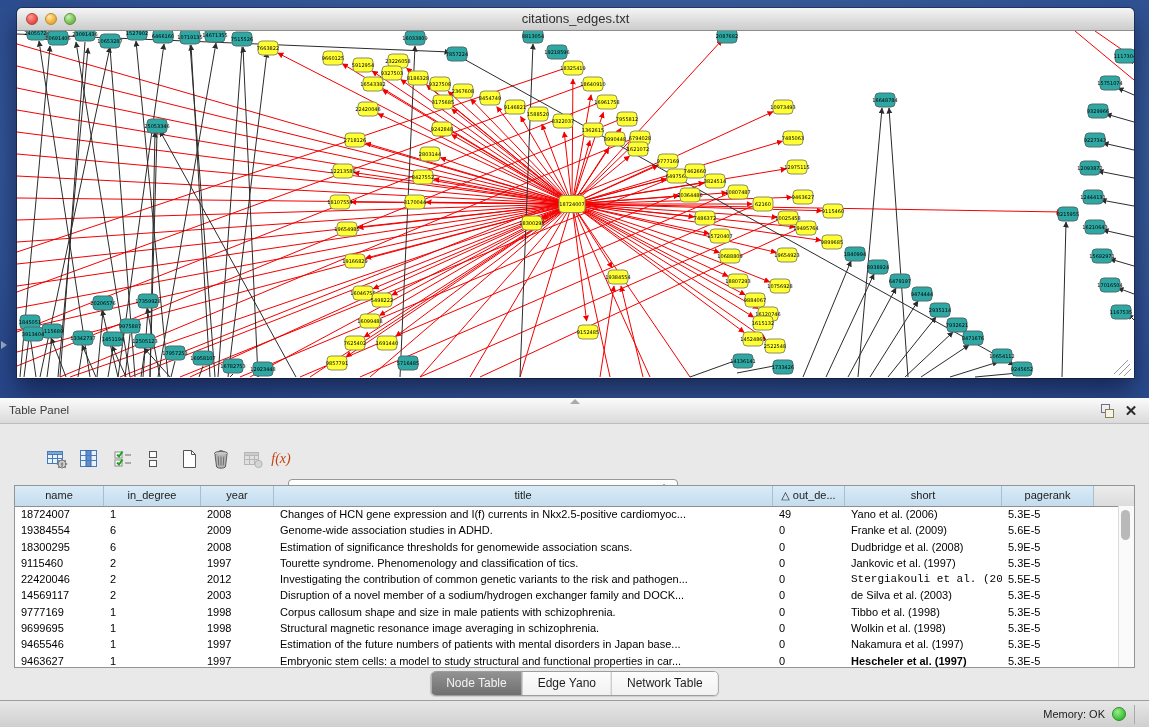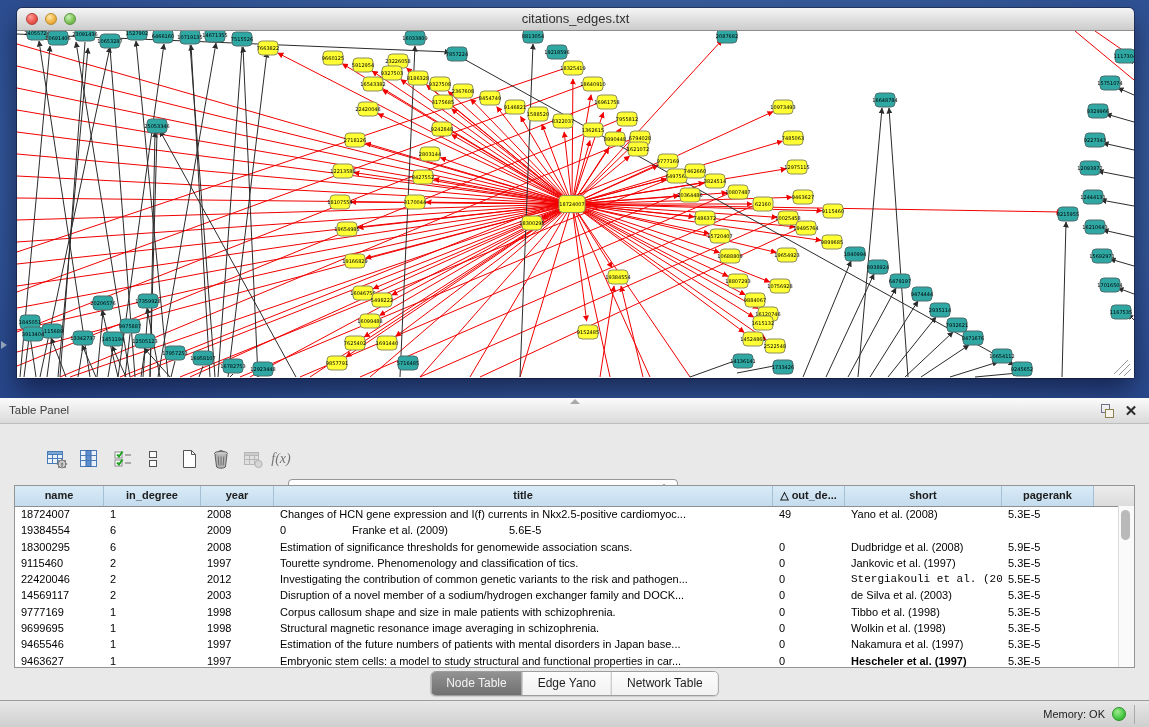--- a/index.html
+++ b/index.html
@@ -40,7 +40,7 @@
   .tp-toolbar{position:absolute;left:0;top:26px;right:0;height:54px;}
   .tbtn{position:absolute;top:22px;width:26px;height:26px;}
   .tbtn svg{display:block;margin:2px auto;}
-  .fx{font-size:14px;font-style:italic;font-family:"Liberation Serif",serif;color:#737373;line-height:26px;text-align:center;}
+  .fx{font-size:14px;font-style:italic;font-family:"Liberation Serif",serif;color:#c2410c;line-height:26px;text-align:center;}
   .combo{position:absolute;left:288px;top:55px;width:390px;height:22px;box-sizing:border-box;
     border:1px solid #979797;border-radius:4px;background:linear-gradient(#ffffff,#f3f3f3);
     font-size:12px;color:#111;line-height:20px;padding-left:10px;}

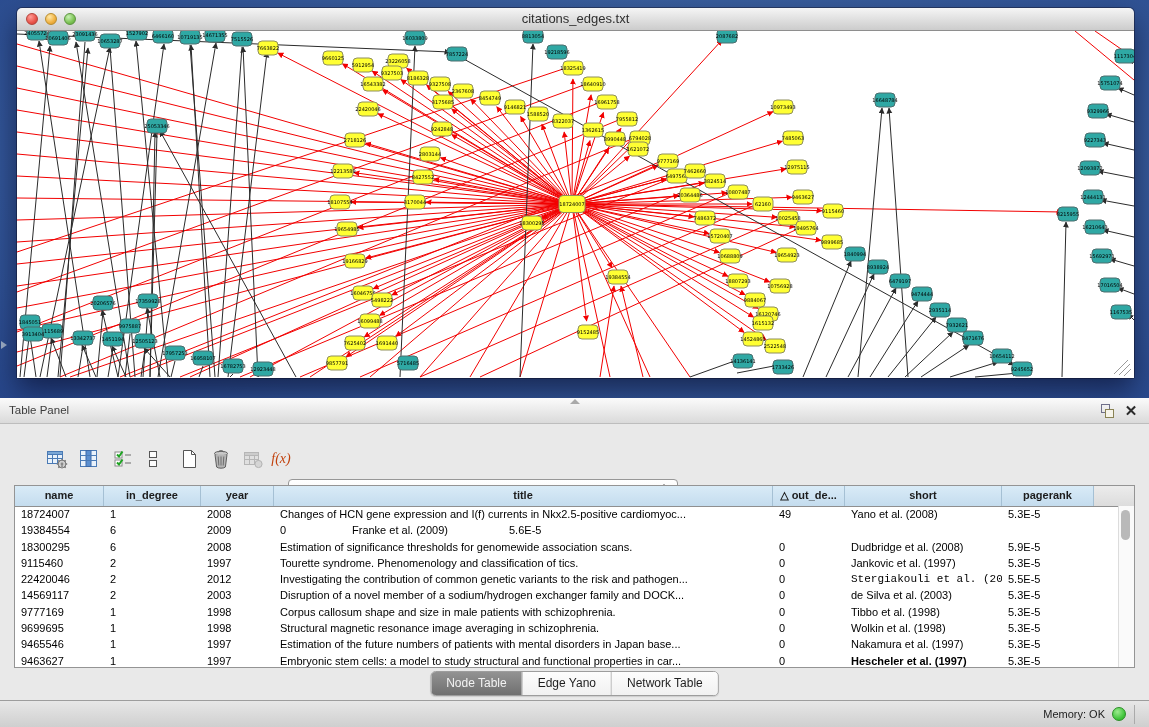--- a/index.html
+++ b/index.html
@@ -53,7 +53,7 @@
     background:#ffffff;border:1px solid #949494;}
   .grid-head{display:flex;height:20px;background:#e6e6e6;border-bottom:1px solid #8f8f8f;}
   .gh{box-sizing:border-box;height:20px;line-height:19px;text-align:center;font-size:11px;color:#1c1c1c;
-    background:linear-gradient(#d9ebf7,#c4dcee);border-right:1px solid #a5c0d4;overflow:hidden;white-space:nowrap;font-weight:bold;}
+    background:linear-gradient(#d9ebf7,#c4dcee);border-right:1px solid #a5c0d4;overflow:hidden;white-space:nowrap;}
   .gh.filler{background:linear-gradient(#ececec,#dcdcdc);border-right:none;flex:1;}
   .gbody{position:absolute;left:0;top:20px;right:15px;bottom:0;overflow:hidden;}
   .gr{display:flex;height:16.3px;}

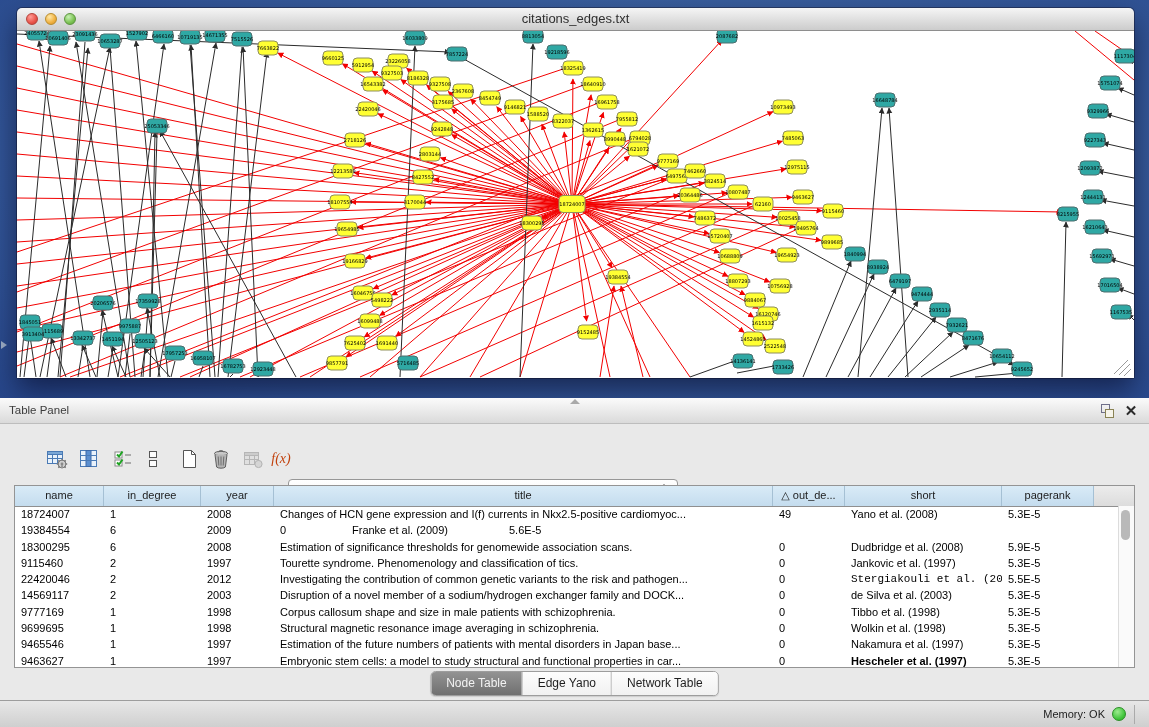--- a/index.html
+++ b/index.html
@@ -871,7 +871,7 @@
           <span class="gc" style="width: 73px; flex: 0 0 73px;">2008</span>
           <span class="gc" style="width: 499px; flex: 0 0 499px;">Changes of HCN gene expression and I(f) currents in Nkx2.5-positive cardiomyoc...</span>
           <span class="gc" style="width: 72px; flex: 0 0 72px;">49</span>
-          <span class="gc" style="width: 157px; flex: 0 0 157px;">Yano et al. (2008)</span>
+          <span class="gc" style="width: 157px; flex: 0 0 157px;">Yano et al. (2006)</span>
           <span class="gc" style="width: 92px; flex: 0 0 92px;">5.3E-5</span>
         </div>
         <div class="gr">

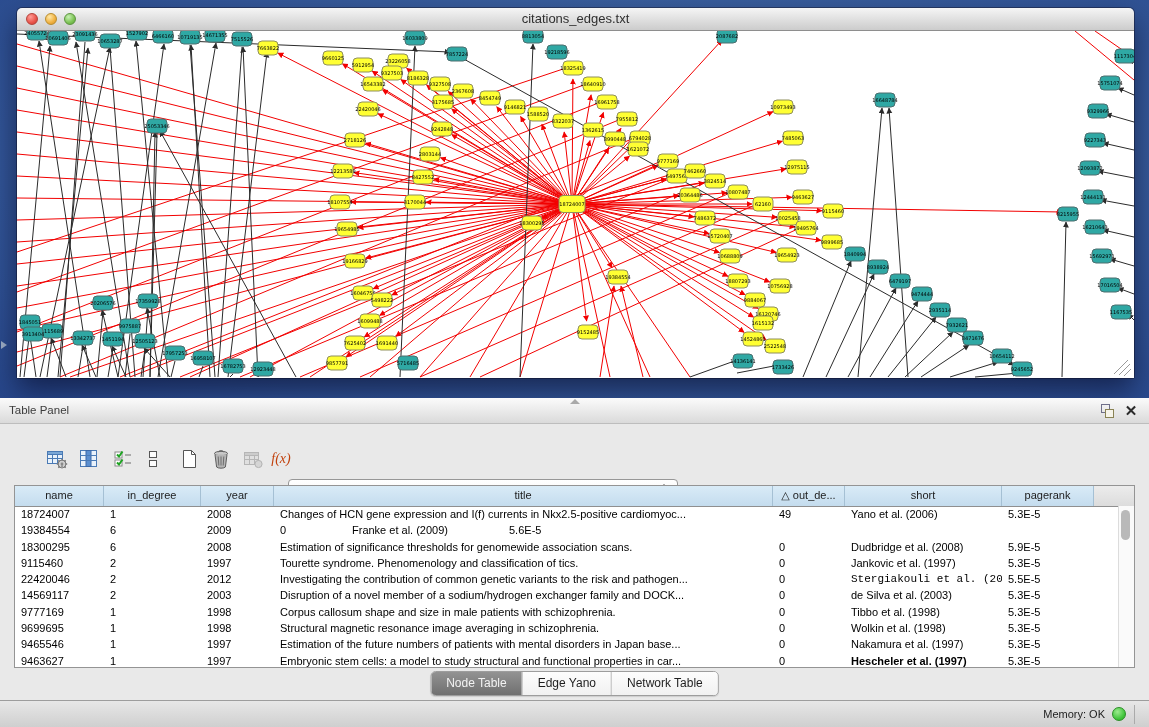--- a/index.html
+++ b/index.html
@@ -878,6 +878,7 @@
           <span class="gc" style="width: 89px; flex: 0 0 89px;">19384554</span>
           <span class="gc" style="width: 97px; flex: 0 0 97px;">6</span>
           <span class="gc" style="width: 73px; flex: 0 0 73px;">2009</span>
+          <span class="gc" style="width: 499px; flex: 0 0 499px;">Genome-wide association studies in ADHD.</span>
           <span class="gc" style="width: 72px; flex: 0 0 72px;">0</span>
           <span class="gc" style="width: 157px; flex: 0 0 157px;">Franke et al. (2009)</span>
           <span class="gc" style="width: 92px; flex: 0 0 92px;">5.6E-5</span>

